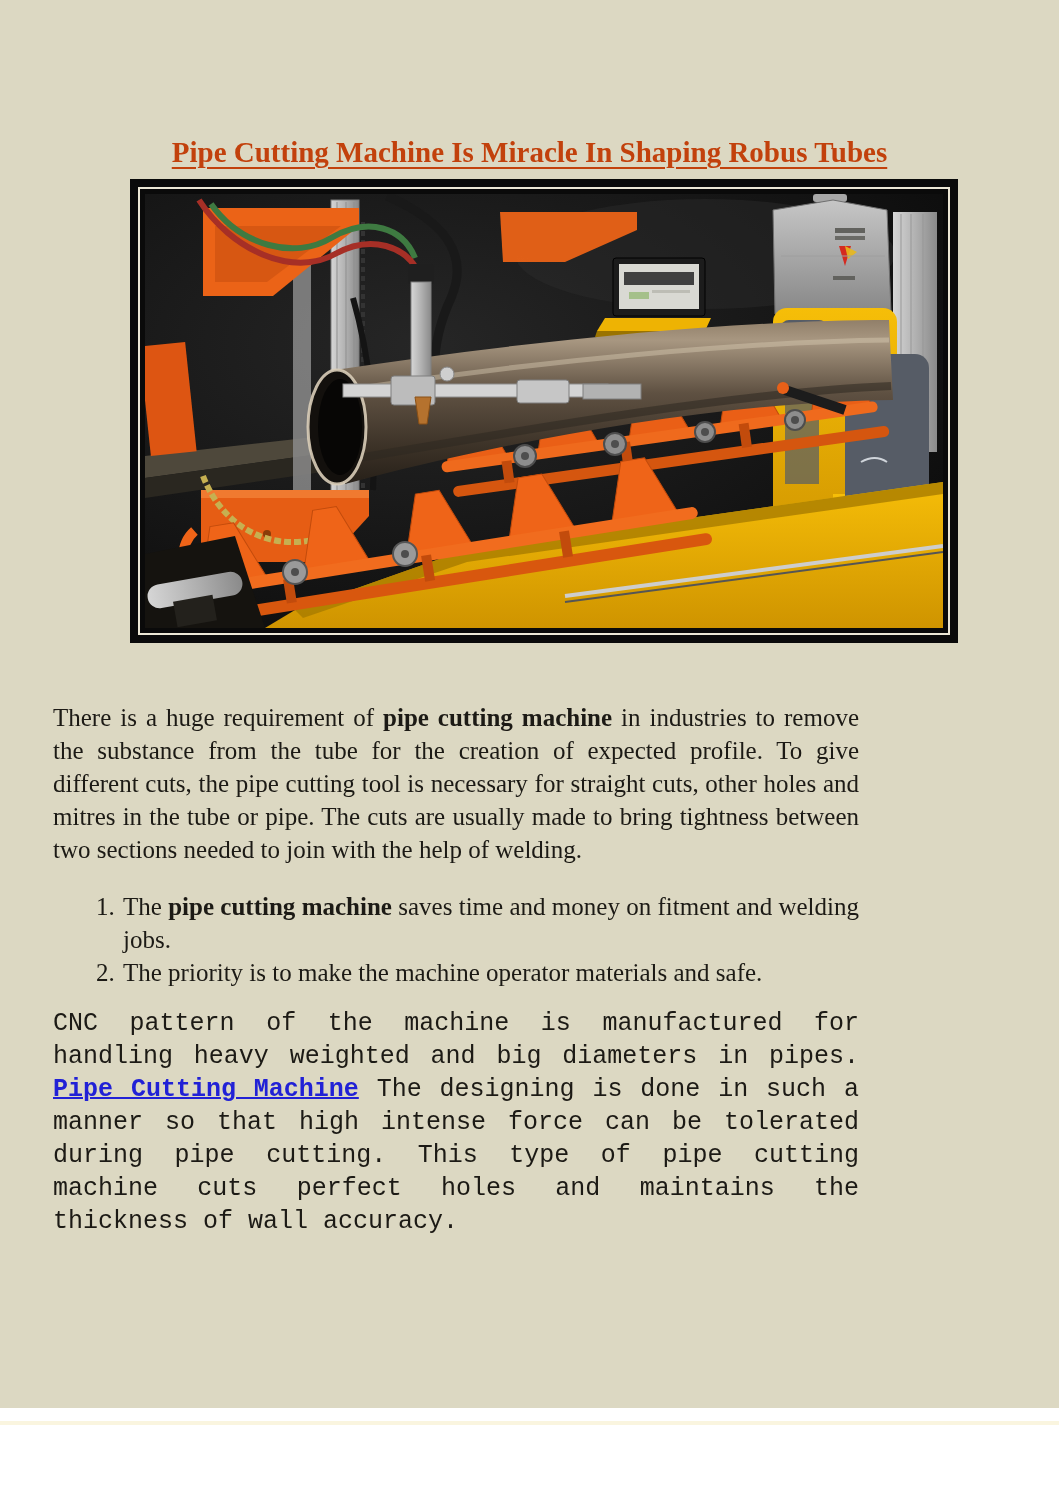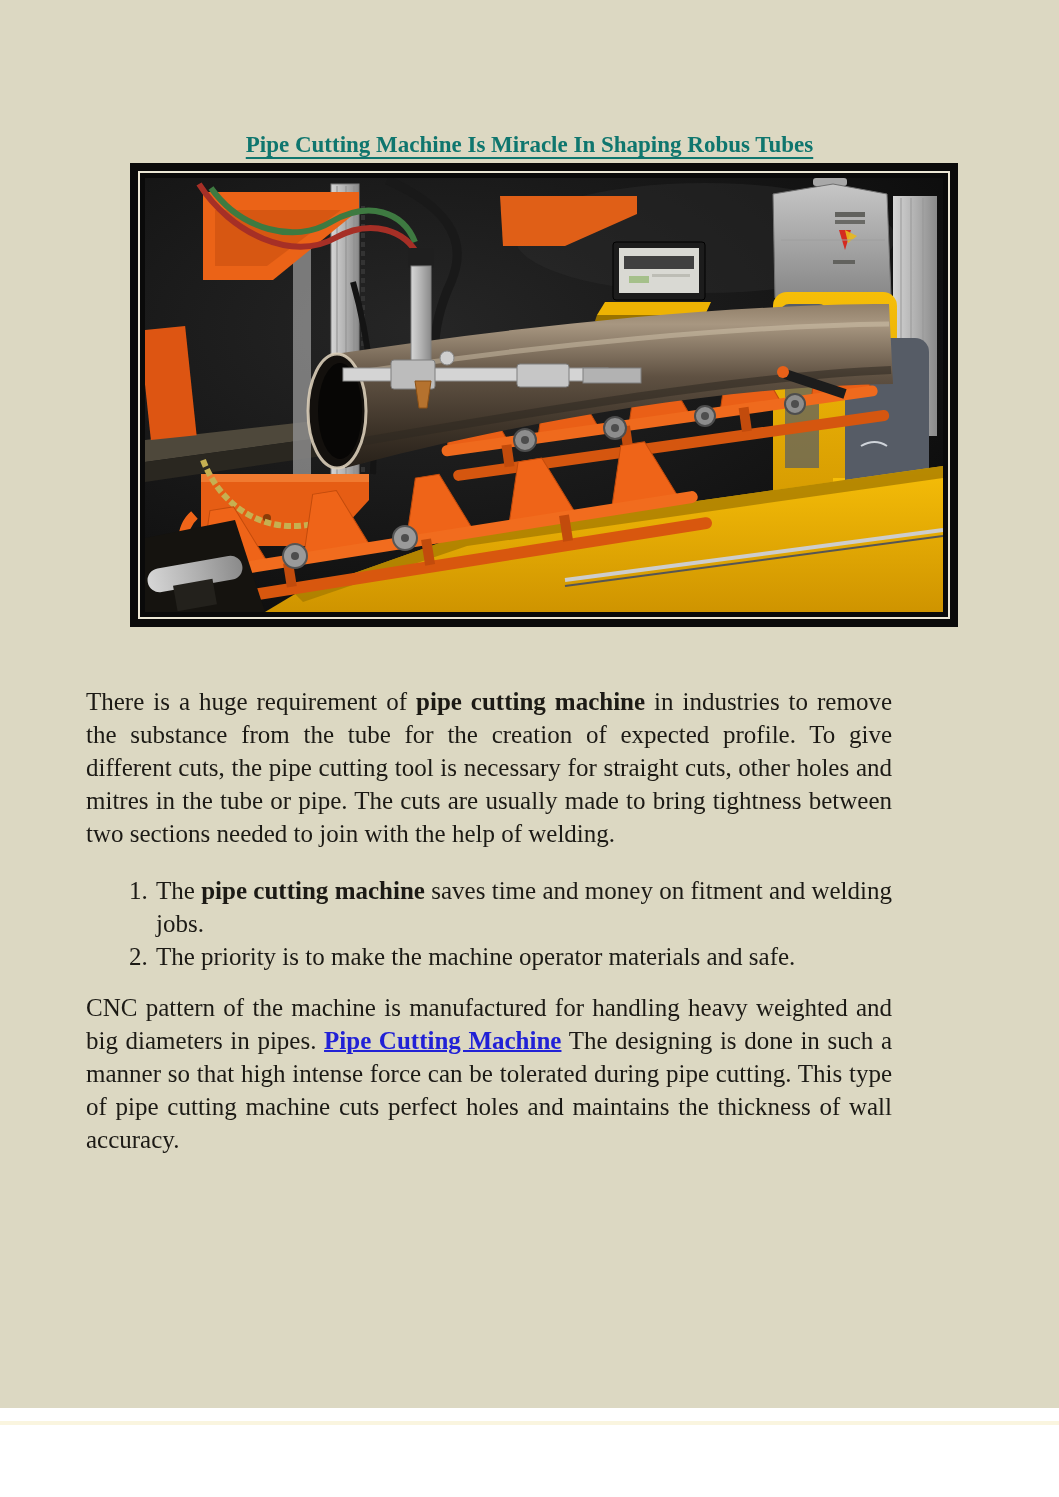--- a/index.html
+++ b/index.html
@@ -14,13 +14,13 @@
   }
 
   .title {
-    margin:0;
+    margin:8px;
     padding-top:126px;
     text-align:center;
-    font-size:23px;
+    font-size:29px;
     line-height:37px;
     font-weight:bold;
-    color:#0f766e;
+    color:#c2410c;
     text-decoration:underline;
     text-decoration-thickness:2px;
     text-underline-offset:5px;

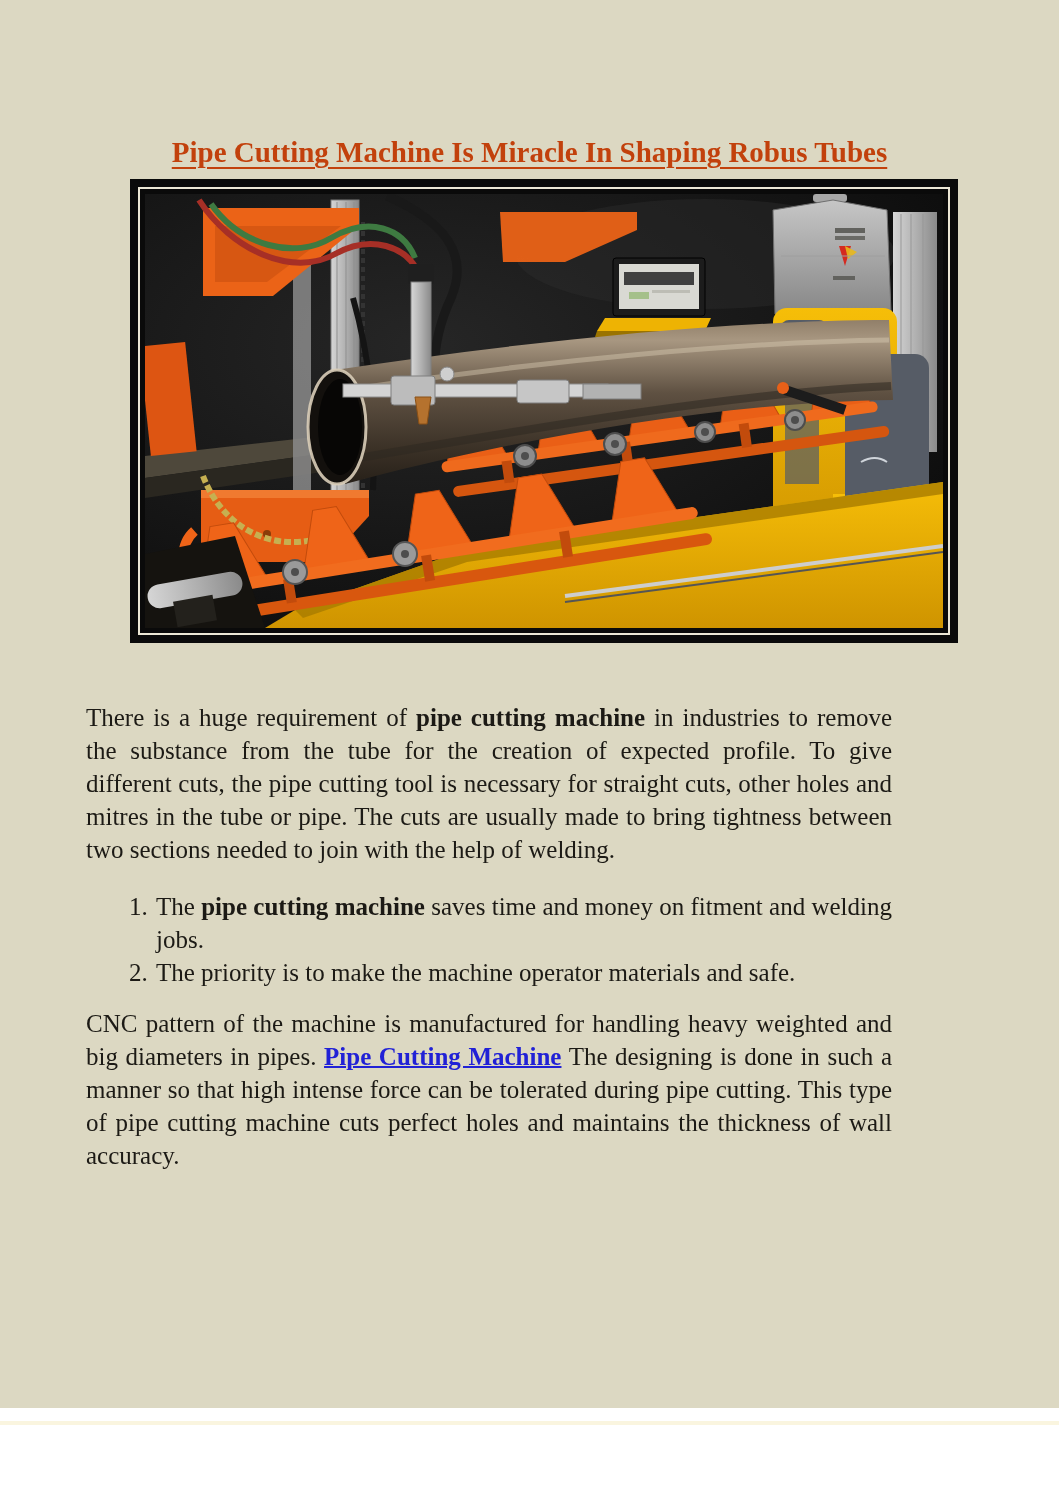--- a/index.html
+++ b/index.html
@@ -44,7 +44,7 @@
 
   .content {
     width:806px;
-    margin-left:86px;
+    margin-left:53px;
     color:#1c1a15;
     font-size:25px;
     line-height:33px;

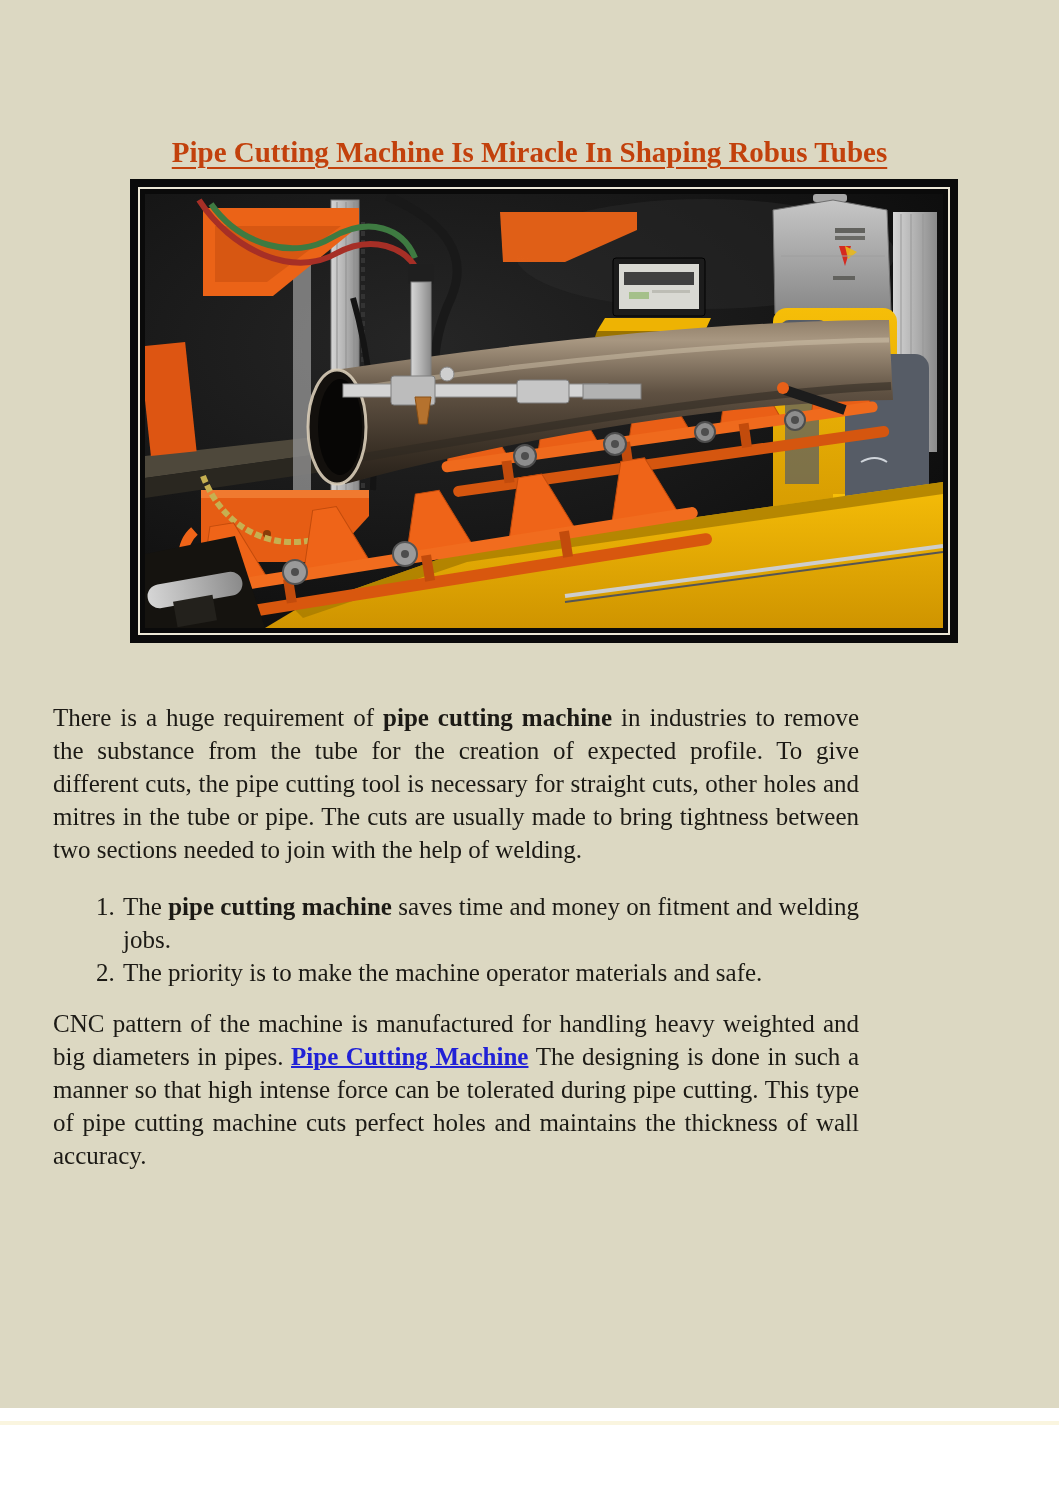--- a/index.html
+++ b/index.html
@@ -61,7 +61,7 @@
   }
   ol.spec-list li { margin:0; padding-left:2px; }
 
-  .para-3 { margin-top:18px; }
+  .para-3 { margin-top:18px;font-family:Liberation Mono, monospace; }
 
   a.doc-link {
     color:#2121d6;

